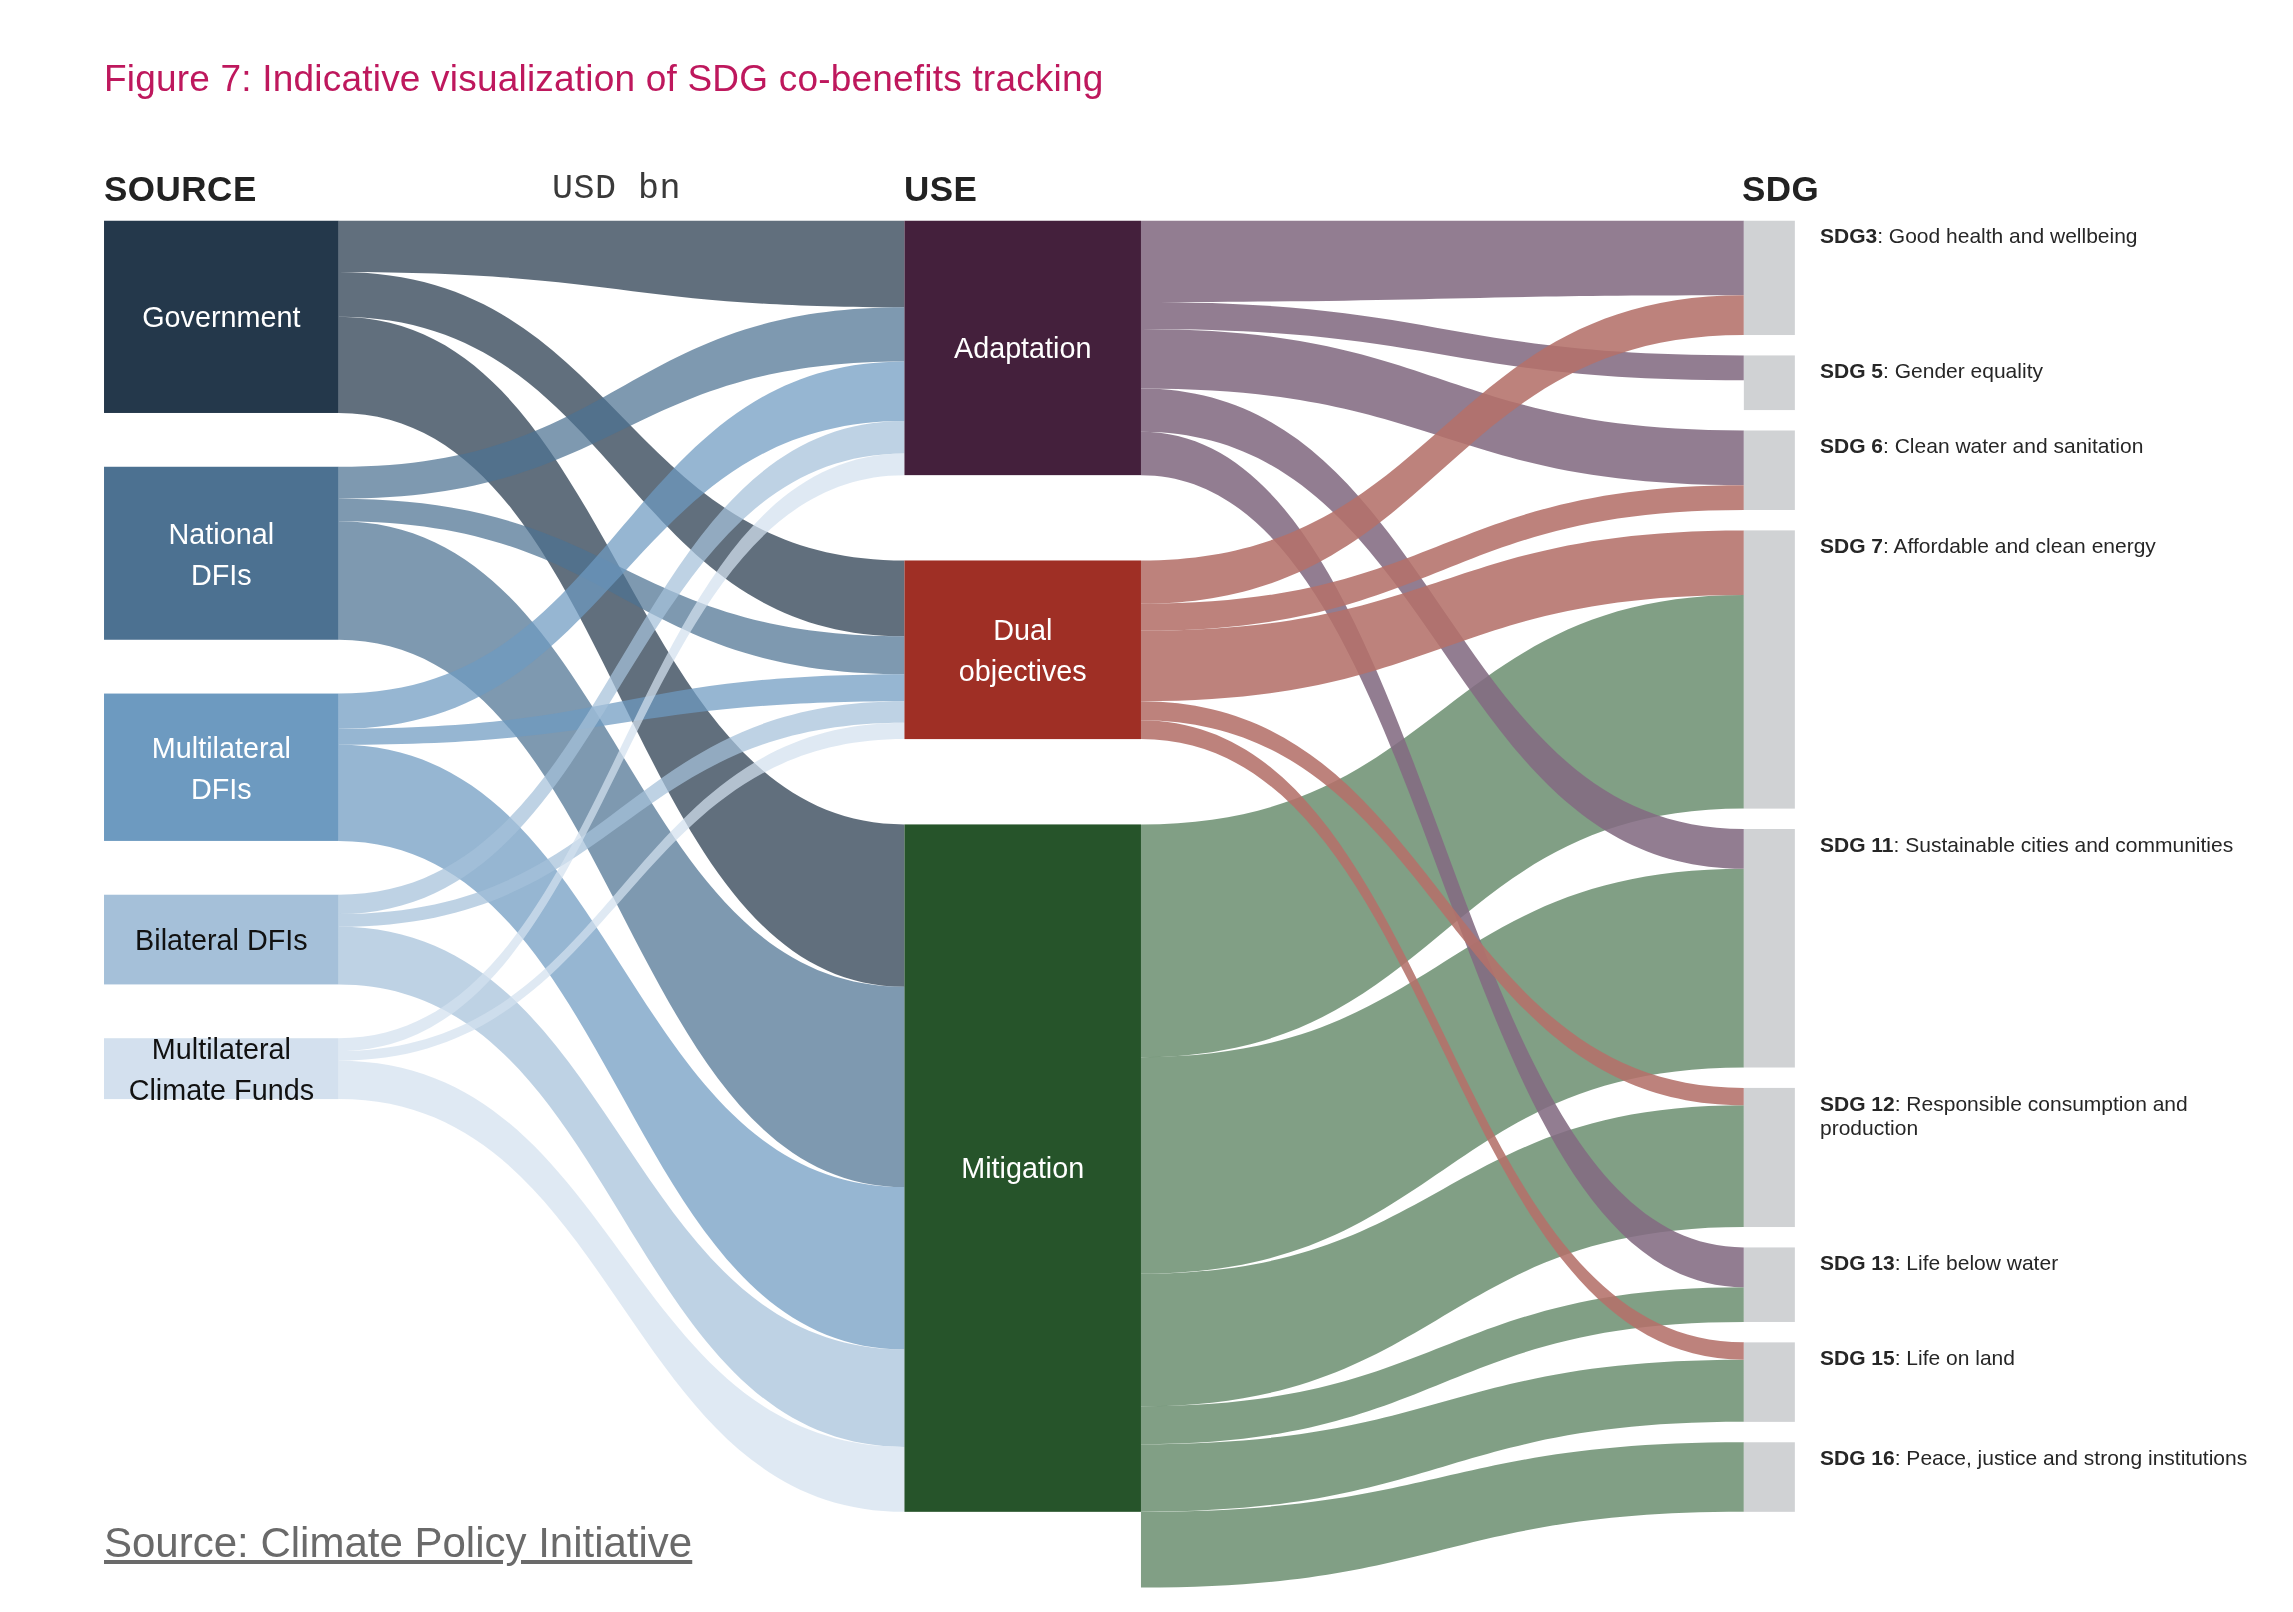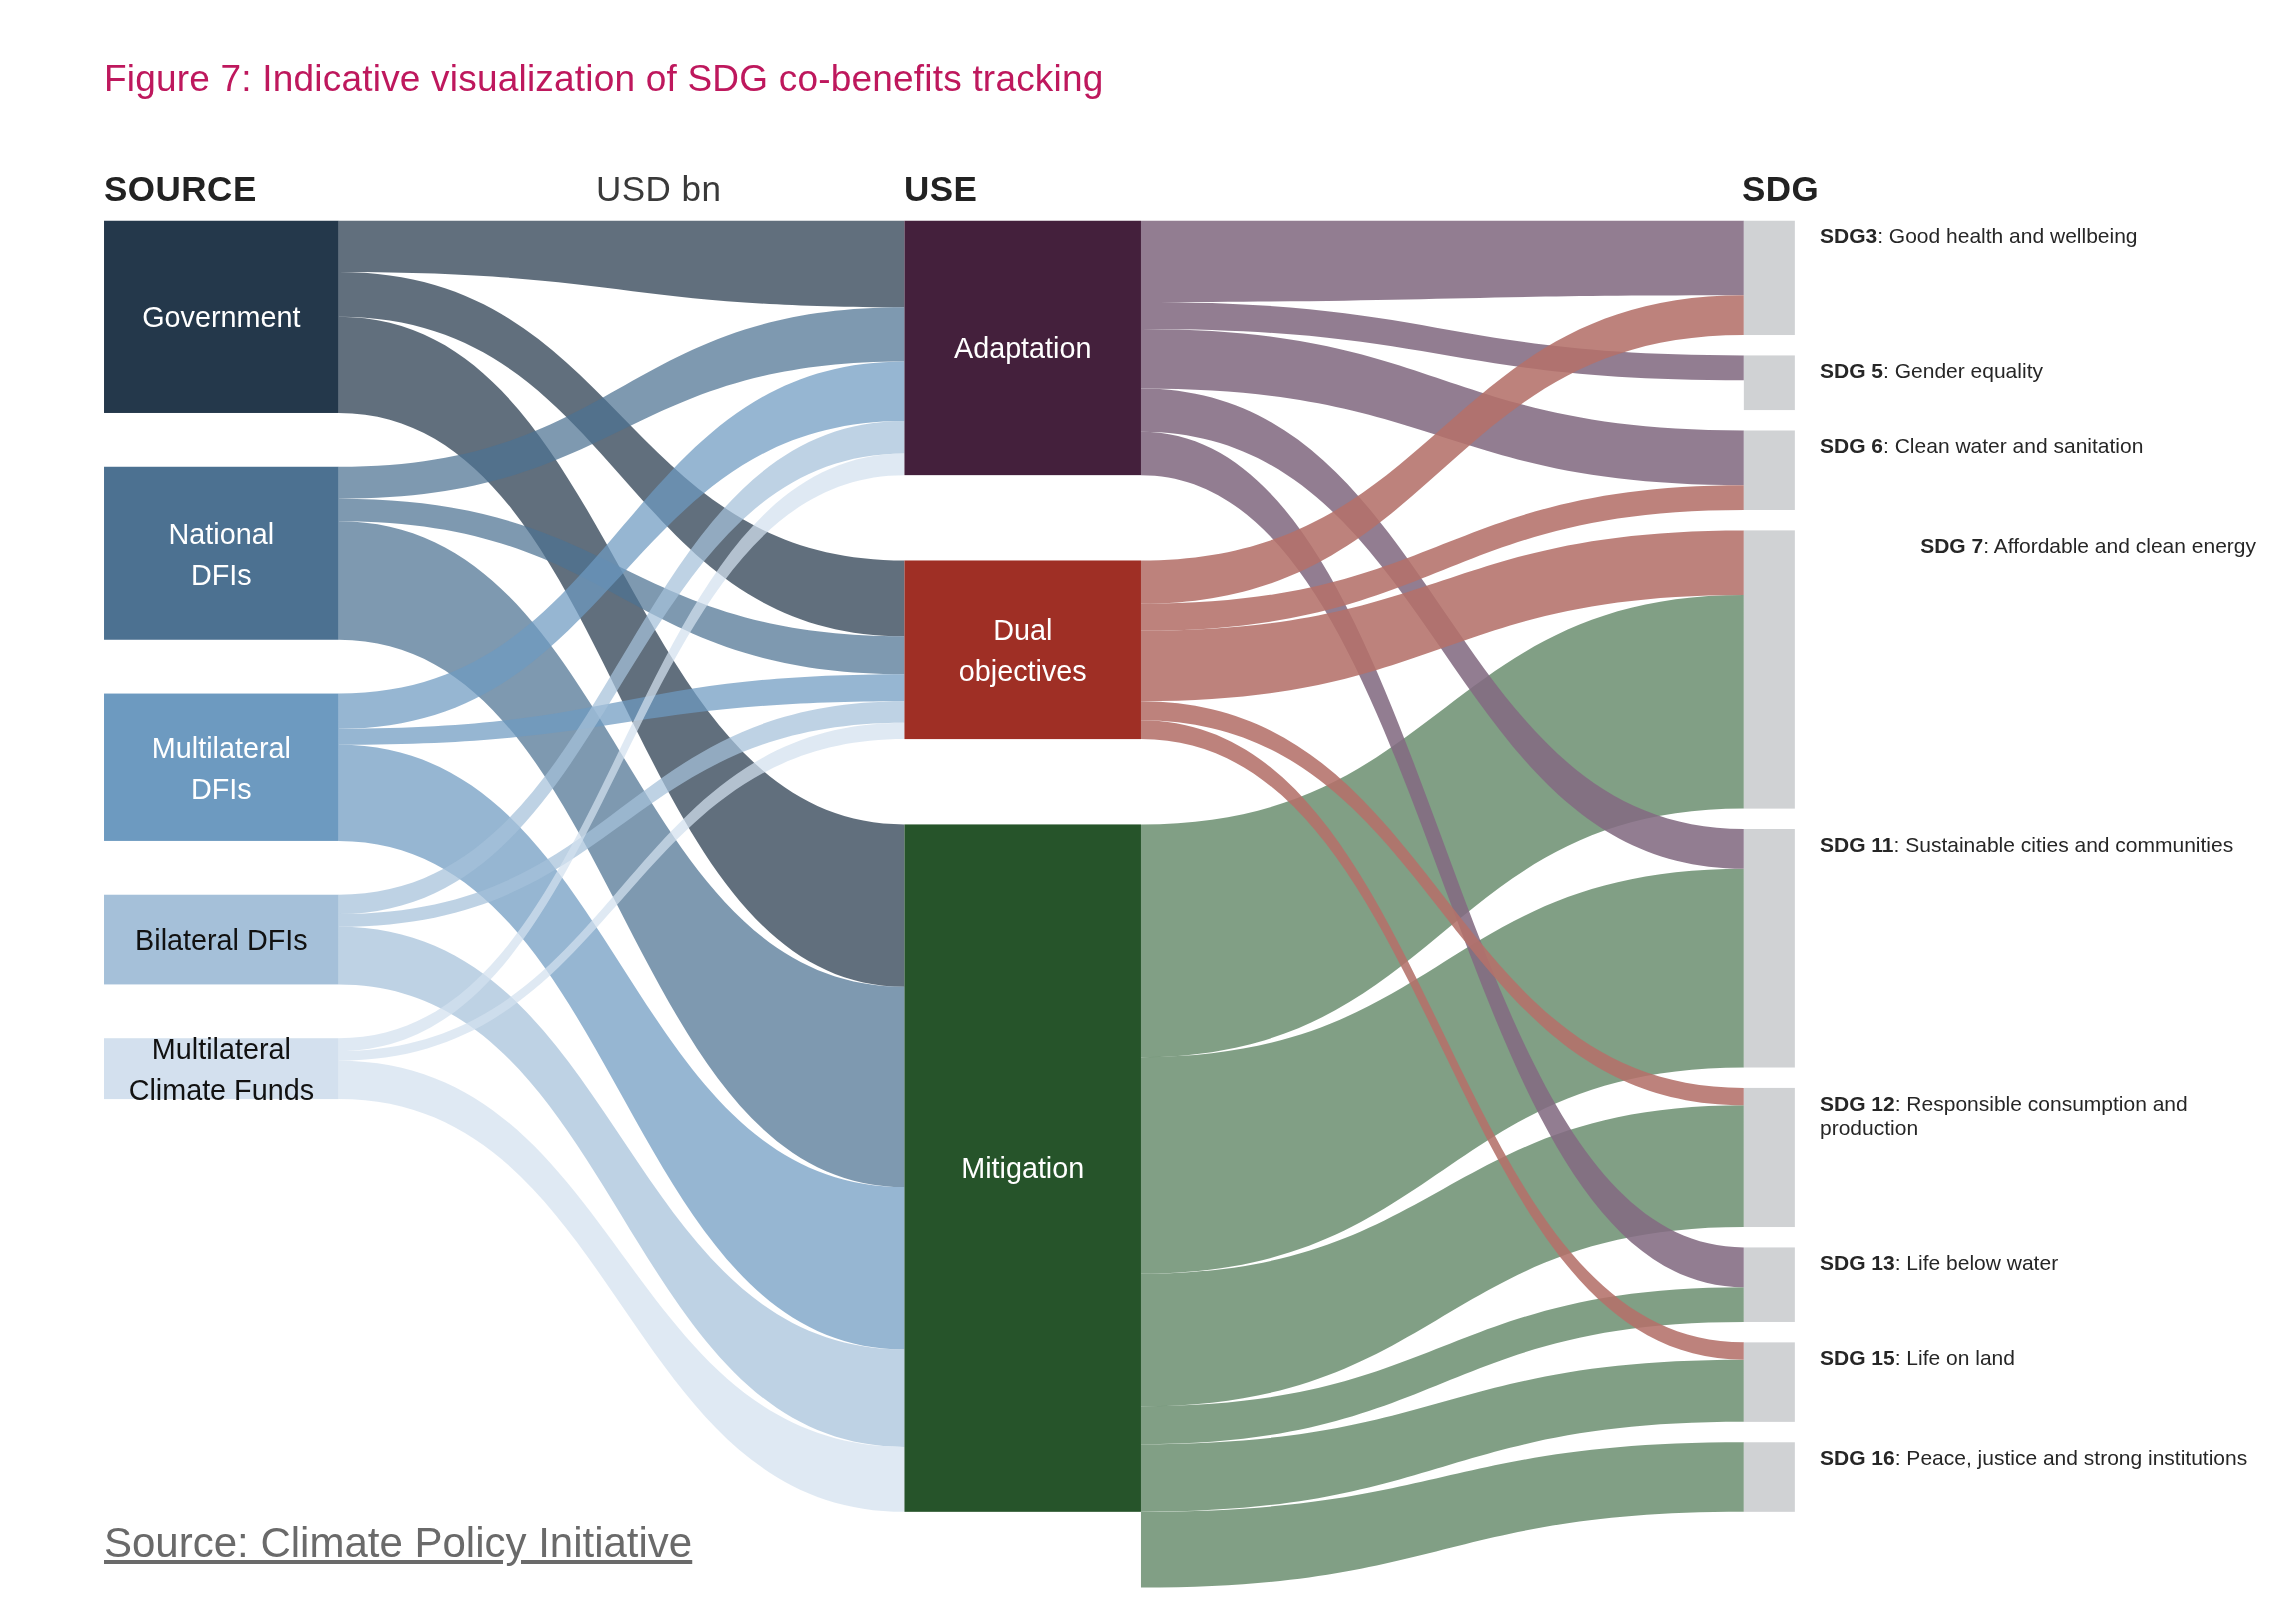--- a/index.html
+++ b/index.html
@@ -9,7 +9,7 @@
              font-weight:400;letter-spacing:0.2px;}
   .col-head{position:absolute;font-size:35px;font-weight:700;color:#222;letter-spacing:0.5px;}
   #head-source{left:104px;top:169px;}
-  #head-usd{left:596px;top:169px;font-weight:400;color:#3a3a3a;}
+  #head-usd{left:552px;top:169px;font-weight:400;color:#3a3a3a;font-family:Liberation Mono, monospace;}
   #head-use{left:904px;top:169px;}
   #head-sdg{left:1742px;top:169px;}
   #src-note{position:absolute;left:104px;top:1519px;font-size:42px;color:#6a6a6a;text-decoration:underline;}

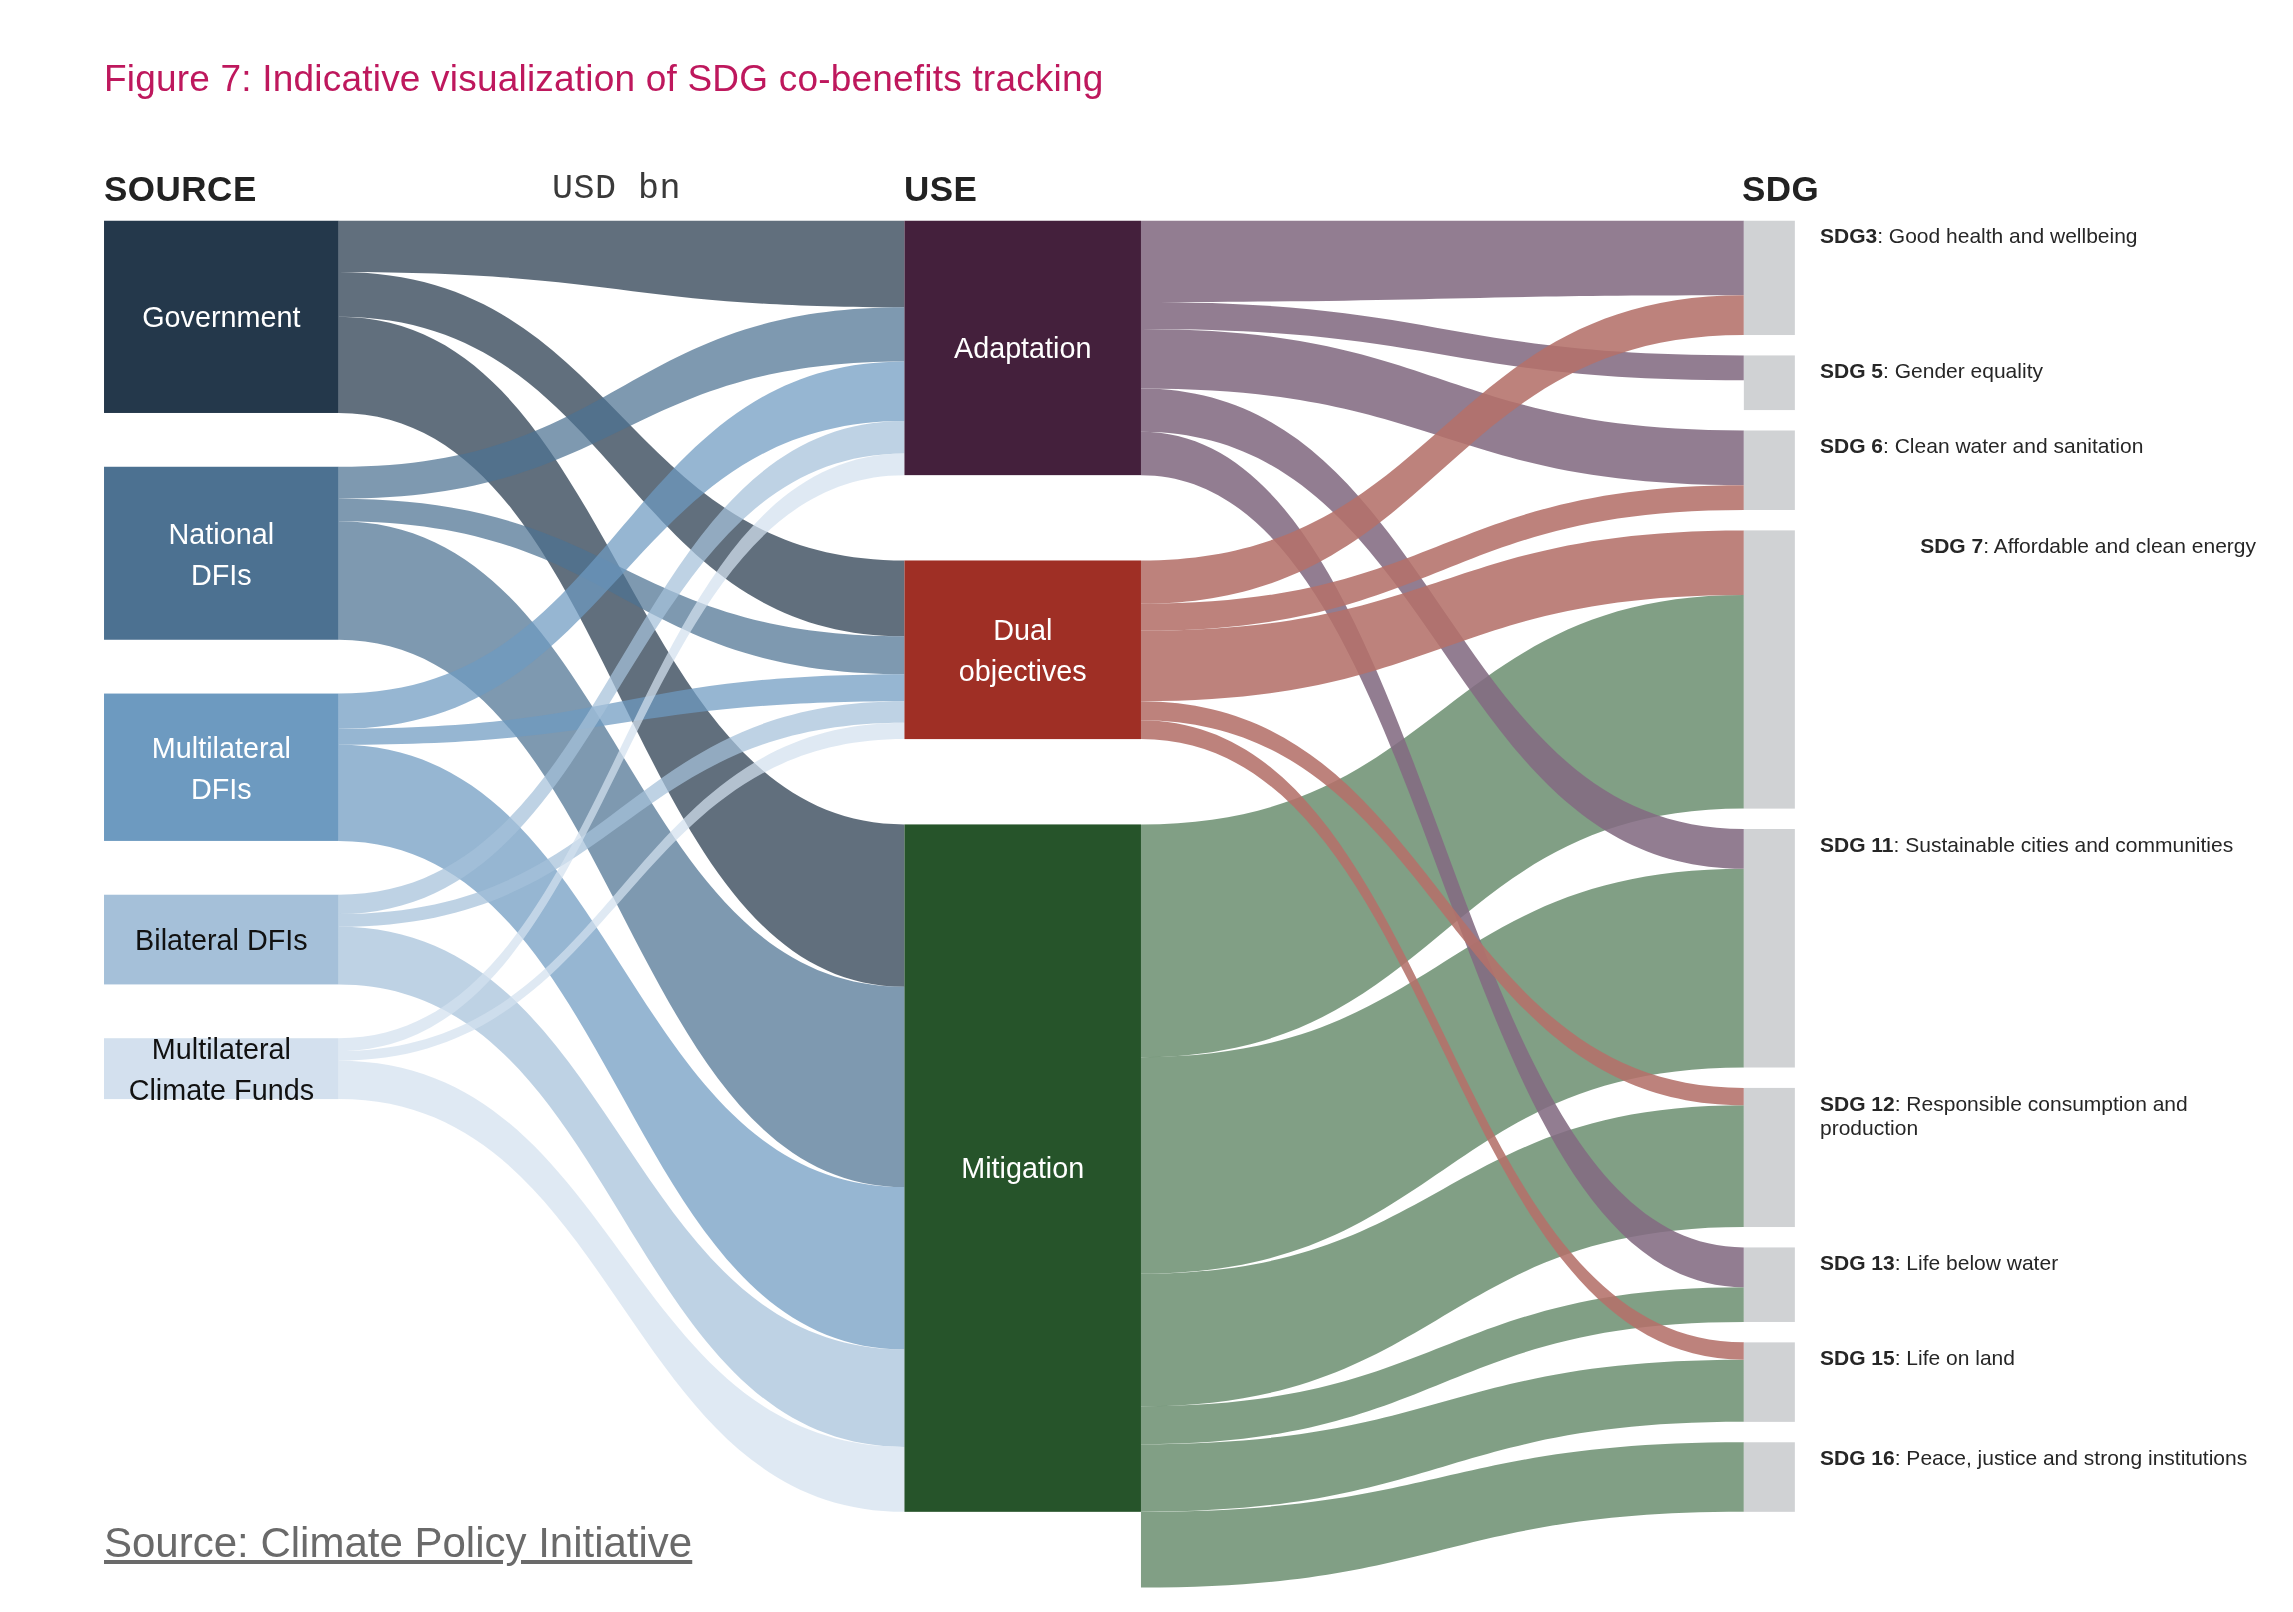--- a/index.html
+++ b/index.html
@@ -103,7 +103,7 @@
     <div class="sdg-label" style="left: 1820px; top: 224px;"><b>SDG3</b><span>: Good health and wellbeing</span></div>
     <div class="sdg-label" style="left: 1820px; top: 359px;"><b>SDG 5</b><span>: Gender equality</span></div>
     <div class="sdg-label" style="left: 1820px; top: 434px;"><b>SDG 6</b><span>: Clean water and sanitation</span></div>
-    <div class="sdg-label" style="left: 1820px; top: 534px; text-align: right;"><b>SDG 7</b><span>: Affordable and clean energy</span></div>
+    <div class="sdg-label" style="left: 1820px; top: 534px;"><b>SDG 7</b><span>: Affordable and clean energy</span></div>
     <div class="sdg-label" style="left: 1820px; top: 833px;"><b>SDG 11</b><span>: Sustainable cities and communities</span></div>
     <div class="sdg-label" style="left: 1820px; top: 1092px;"><b>SDG 12</b><span>: Responsible consumption and production</span></div>
     <div class="sdg-label" style="left: 1820px; top: 1251px;"><b>SDG 13</b><span>: Life below water</span></div>

